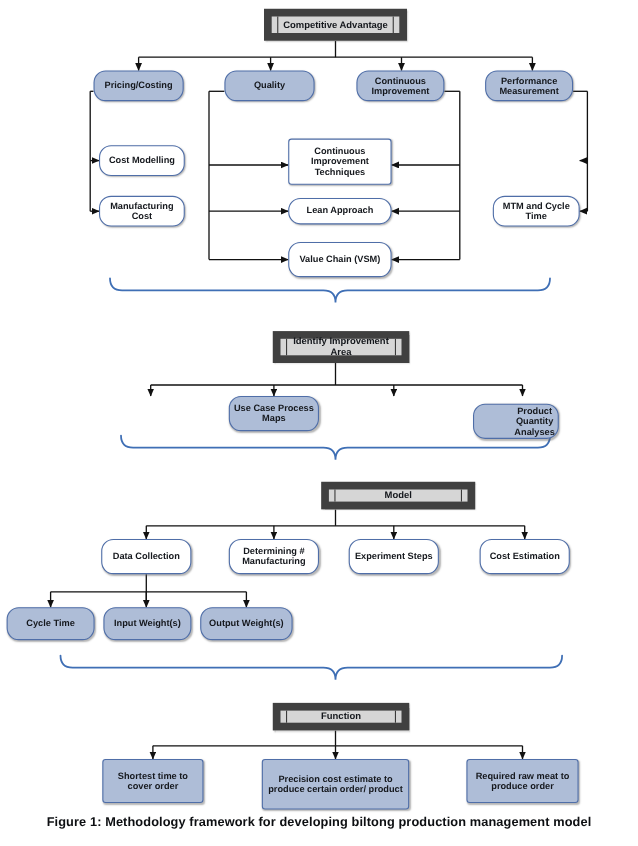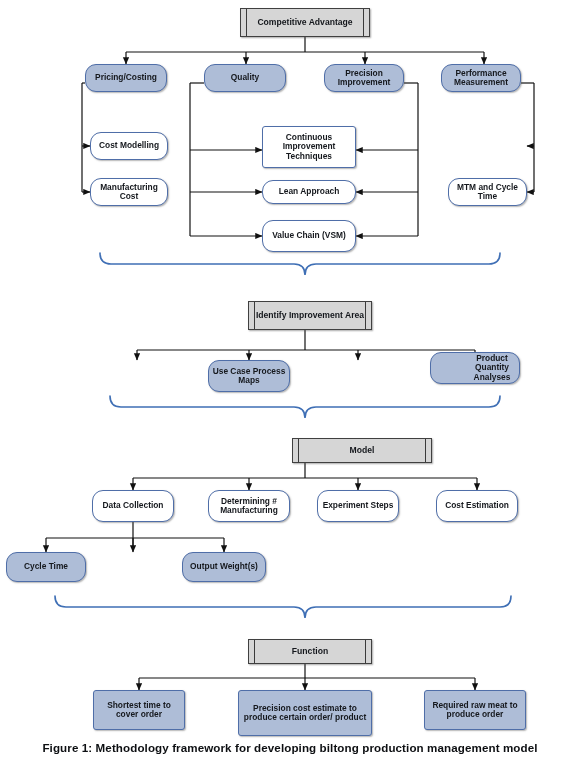--- a/index.html
+++ b/index.html
@@ -33,7 +33,7 @@
 
   
   .proc{
-    border:1px solid #404040;
+    border:7px solid #404040;
     background:#d6d6d6;
     box-shadow:1px 1px 1.5px rgba(90,90,90,.5);
     display:flex;align-items:stretch;

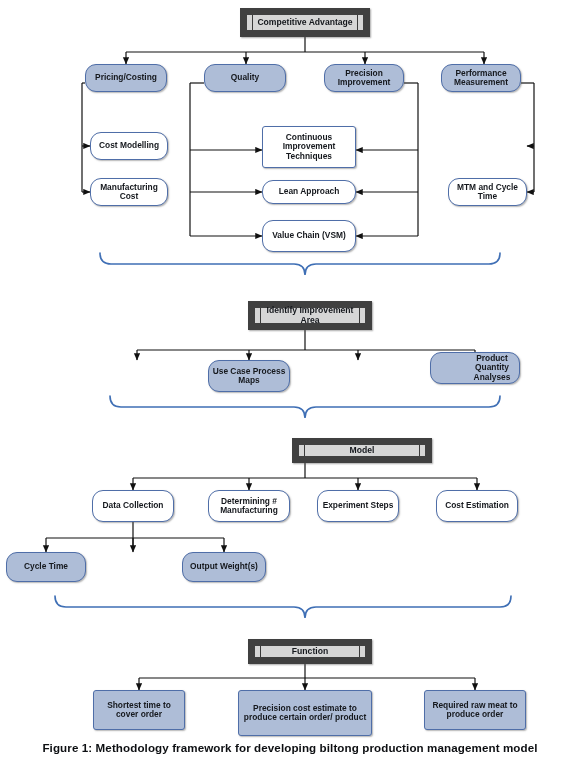--- a/index.html
+++ b/index.html
@@ -138,7 +138,7 @@
 
   <div class="node rr blue" style="left:204px;top:64px;width:82px;height:28px;">Quality</div>
   <div class="node rr blue" style="left:85px;top:64px;width:82px;height:28px;">Pricing/Costing</div>
-  <div class="node rr blue" style="left:324px;top:64px;width:80px;height:28px;">Precision Improvement</div>
+  <div class="node rr blue" style="left:324px;top:64px;width:80px;height:28px;">Continuous Improvement</div>
   <div class="node rr blue" style="left:441px;top:64px;width:80px;height:28px;">Performance Measurement</div>
 
   <div class="node rr" style="left:90px;top:132px;width:78px;height:28px;">Cost Modelling</div>

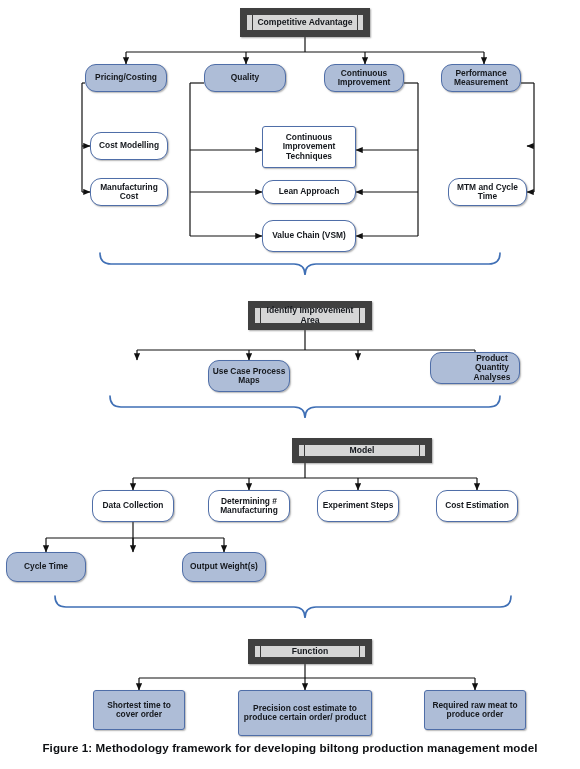--- a/index.html
+++ b/index.html
@@ -157,7 +157,7 @@
   </div>
 
   <div class="node rr blue" style="left:208px;top:360px;width:82px;height:32px;">Use Case Process Maps</div>
-  <div class="node rr blue" style="left:430px;top:352px;width:90px;height:32px;padding-left:36px;">Product Quantity Analyses</div>
+  <div class="node rr blue" style="left:430px;top:367px;width:78px;height:32px;padding-left:36px;">Product Quantity Analyses</div>
 
   <div class="node proc" style="left:248px;top:438px;width:140px;height:25px;margin-left:44px;">
     <span class="band"></span>

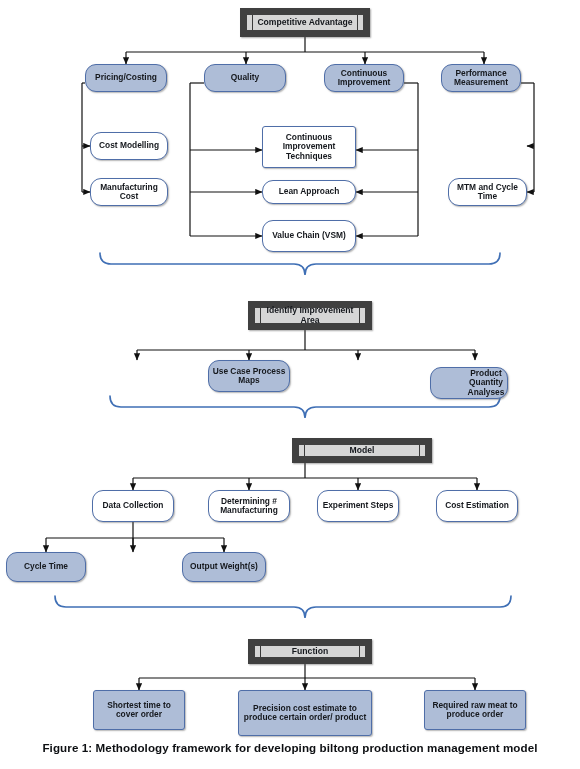--- a/index.html
+++ b/index.html
@@ -171,6 +171,7 @@
   <div class="node rr" style="left:436px;top:490px;width:82px;height:32px;">Cost Estimation</div>
 
   <div class="node rr blue" style="left:6px;top:552px;width:80px;height:30px;">Cycle Time</div>
+  <div class="node rr blue" style="left:94px;top:552px;width:80px;height:30px;">Input Weight(s)</div>
   <div class="node rr blue" style="left:182px;top:552px;width:84px;height:30px;">Output Weight(s)</div>
 
   <div class="node proc" style="left:248px;top:639px;width:124px;height:25px;">

